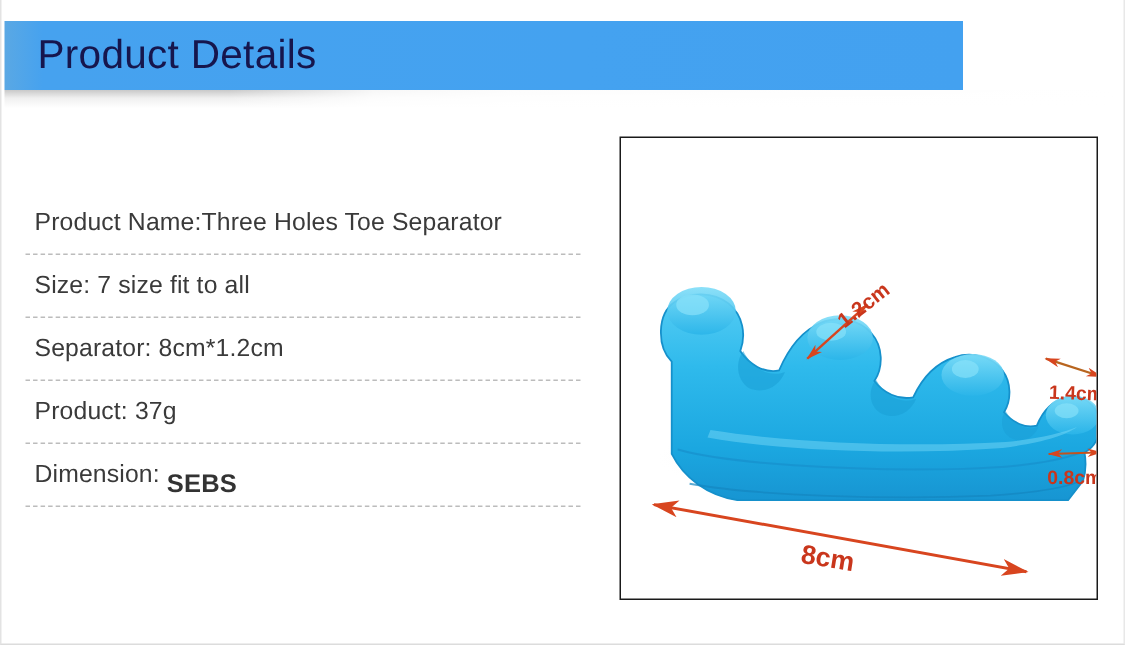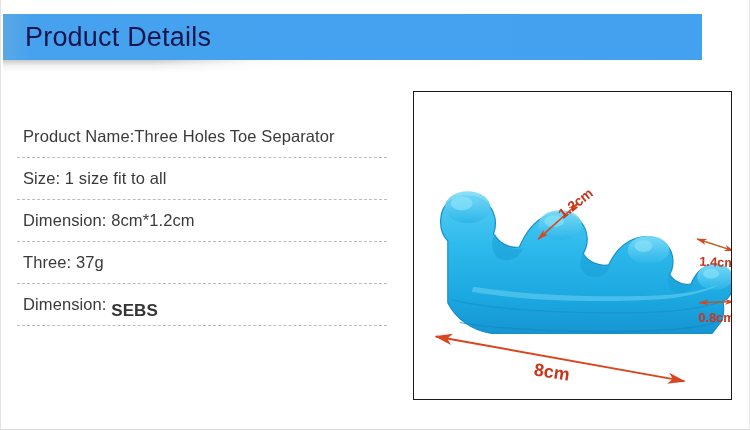--- a/index.html
+++ b/index.html
@@ -27,7 +27,7 @@
     position: absolute;
     left: 2px;
     top: 14px;
-    width: 699px;
+    width: 639px;
     height: 46px;
     background: linear-gradient(to right, #5aa8e4 0%, #46a2ef 4%, #44a2f0 60%, #43a1f0 100%);
   }

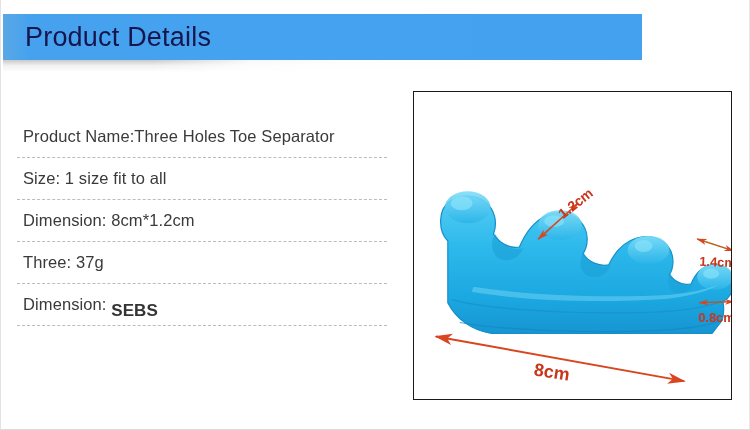--- a/index.html
+++ b/index.html
@@ -62,7 +62,7 @@
   #spec-list {
     position: absolute;
     left: 16px;
-    top: 116px;
+    top: 128px;
     width: 370px;
   }
   .spec-row {

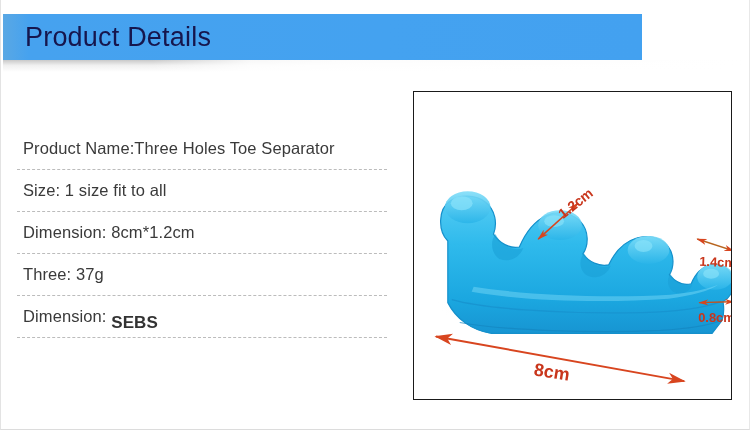--- a/index.html
+++ b/index.html
@@ -128,7 +128,7 @@
       <span class="spec-text">Product Name:Three Holes Toe Separator</span>
     </div>
     <div class="spec-row">
-      <span class="spec-text">Size: 1 size fit to all</span>
+      <span class="spec-text">Size: 7 size fit to all</span>
     </div>
     <div class="spec-row">
       <span class="spec-text">Dimension: 8cm*1.2cm</span>

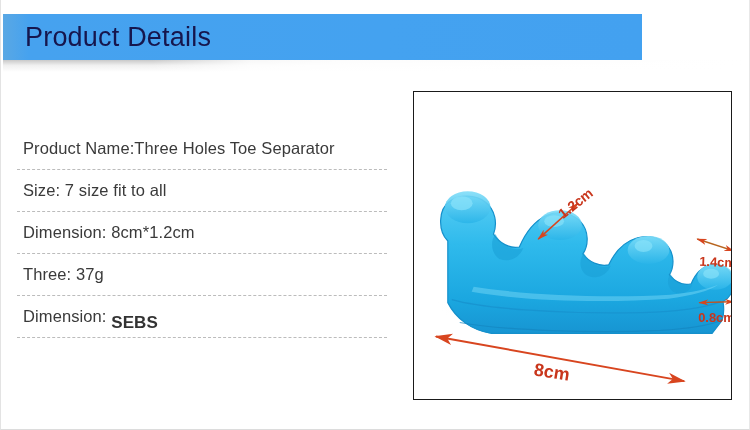--- a/index.html
+++ b/index.html
@@ -131,7 +131,7 @@
       <span class="spec-text">Size: 7 size fit to all</span>
     </div>
     <div class="spec-row">
-      <span class="spec-text">Dimension: 8cm*1.2cm</span>
+      <span class="spec-text">Separator: 8cm*1.2cm</span>
     </div>
     <div class="spec-row">
       <span class="spec-text">Three: 37g</span>

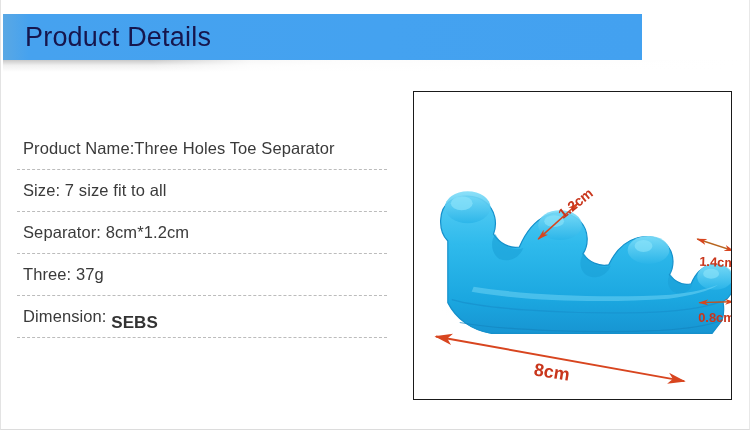--- a/index.html
+++ b/index.html
@@ -134,7 +134,7 @@
       <span class="spec-text">Separator: 8cm*1.2cm</span>
     </div>
     <div class="spec-row">
-      <span class="spec-text">Three: 37g</span>
+      <span class="spec-text">Product: 37g</span>
     </div>
     <div class="spec-row">
       <span class="spec-text">Dimension: </span>

